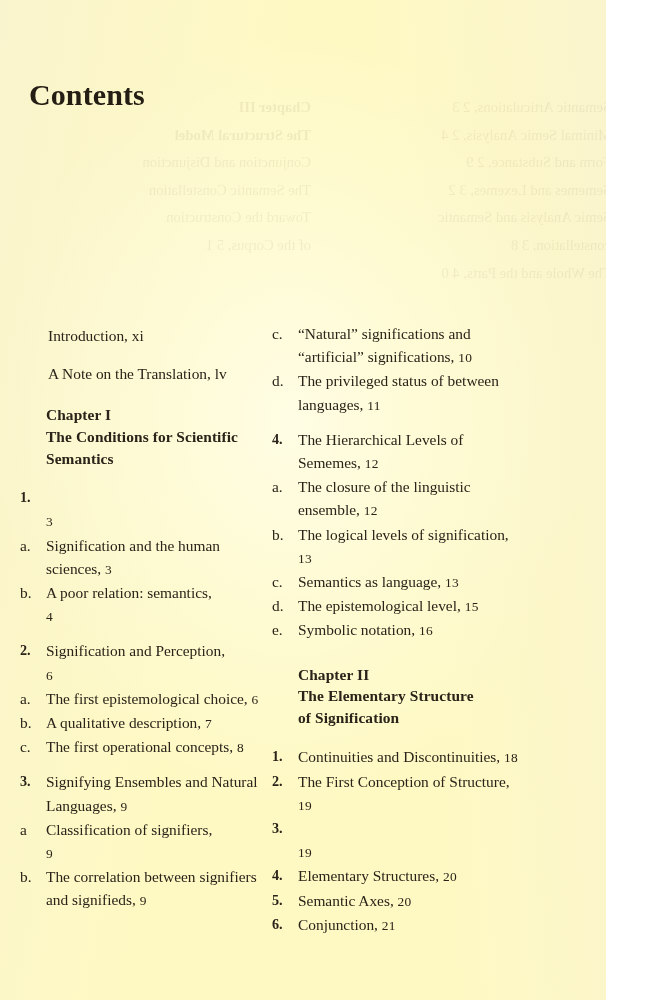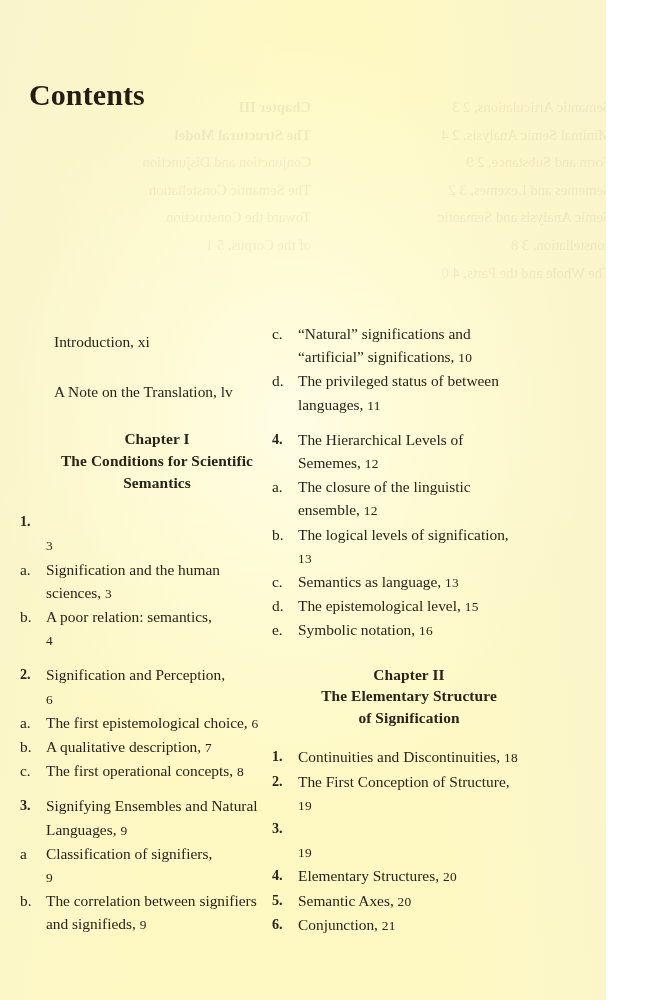--- a/index.html
+++ b/index.html
@@ -119,7 +119,7 @@
     padding-left: 26px;
     font-size: 15.4px;
     line-height: 23.2px;
-    margin: 8px;
+    margin: 2px;
   }
 
   .heading {

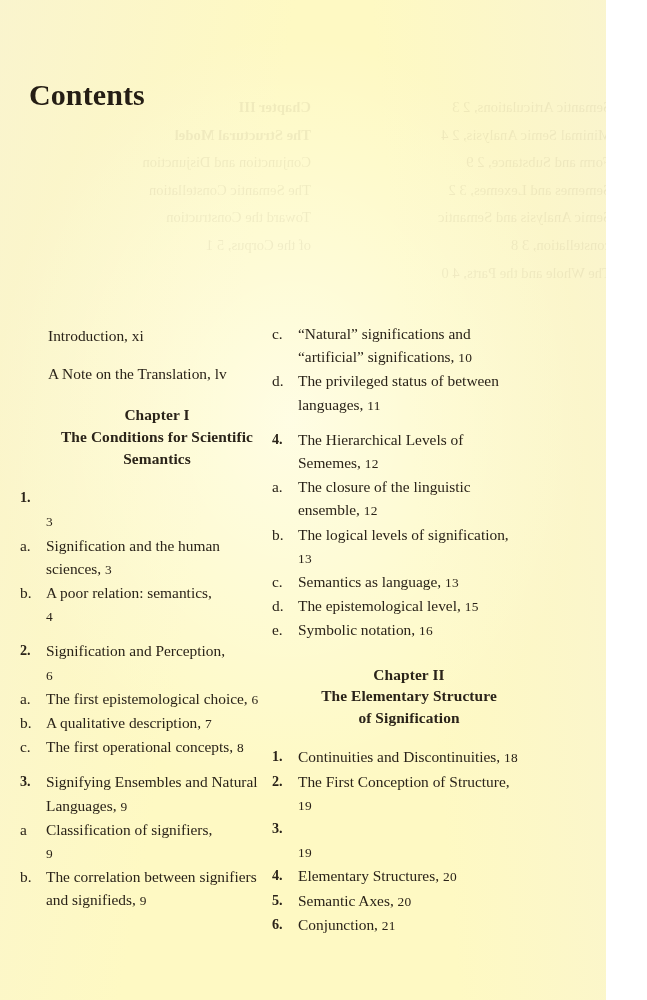--- a/index.html
+++ b/index.html
@@ -129,7 +129,6 @@
     font-weight: bold;
     margin: 0;
     letter-spacing: 0.1px;
-    text-align: center;
   }
 
   .gap-sm { height: 11px; }

